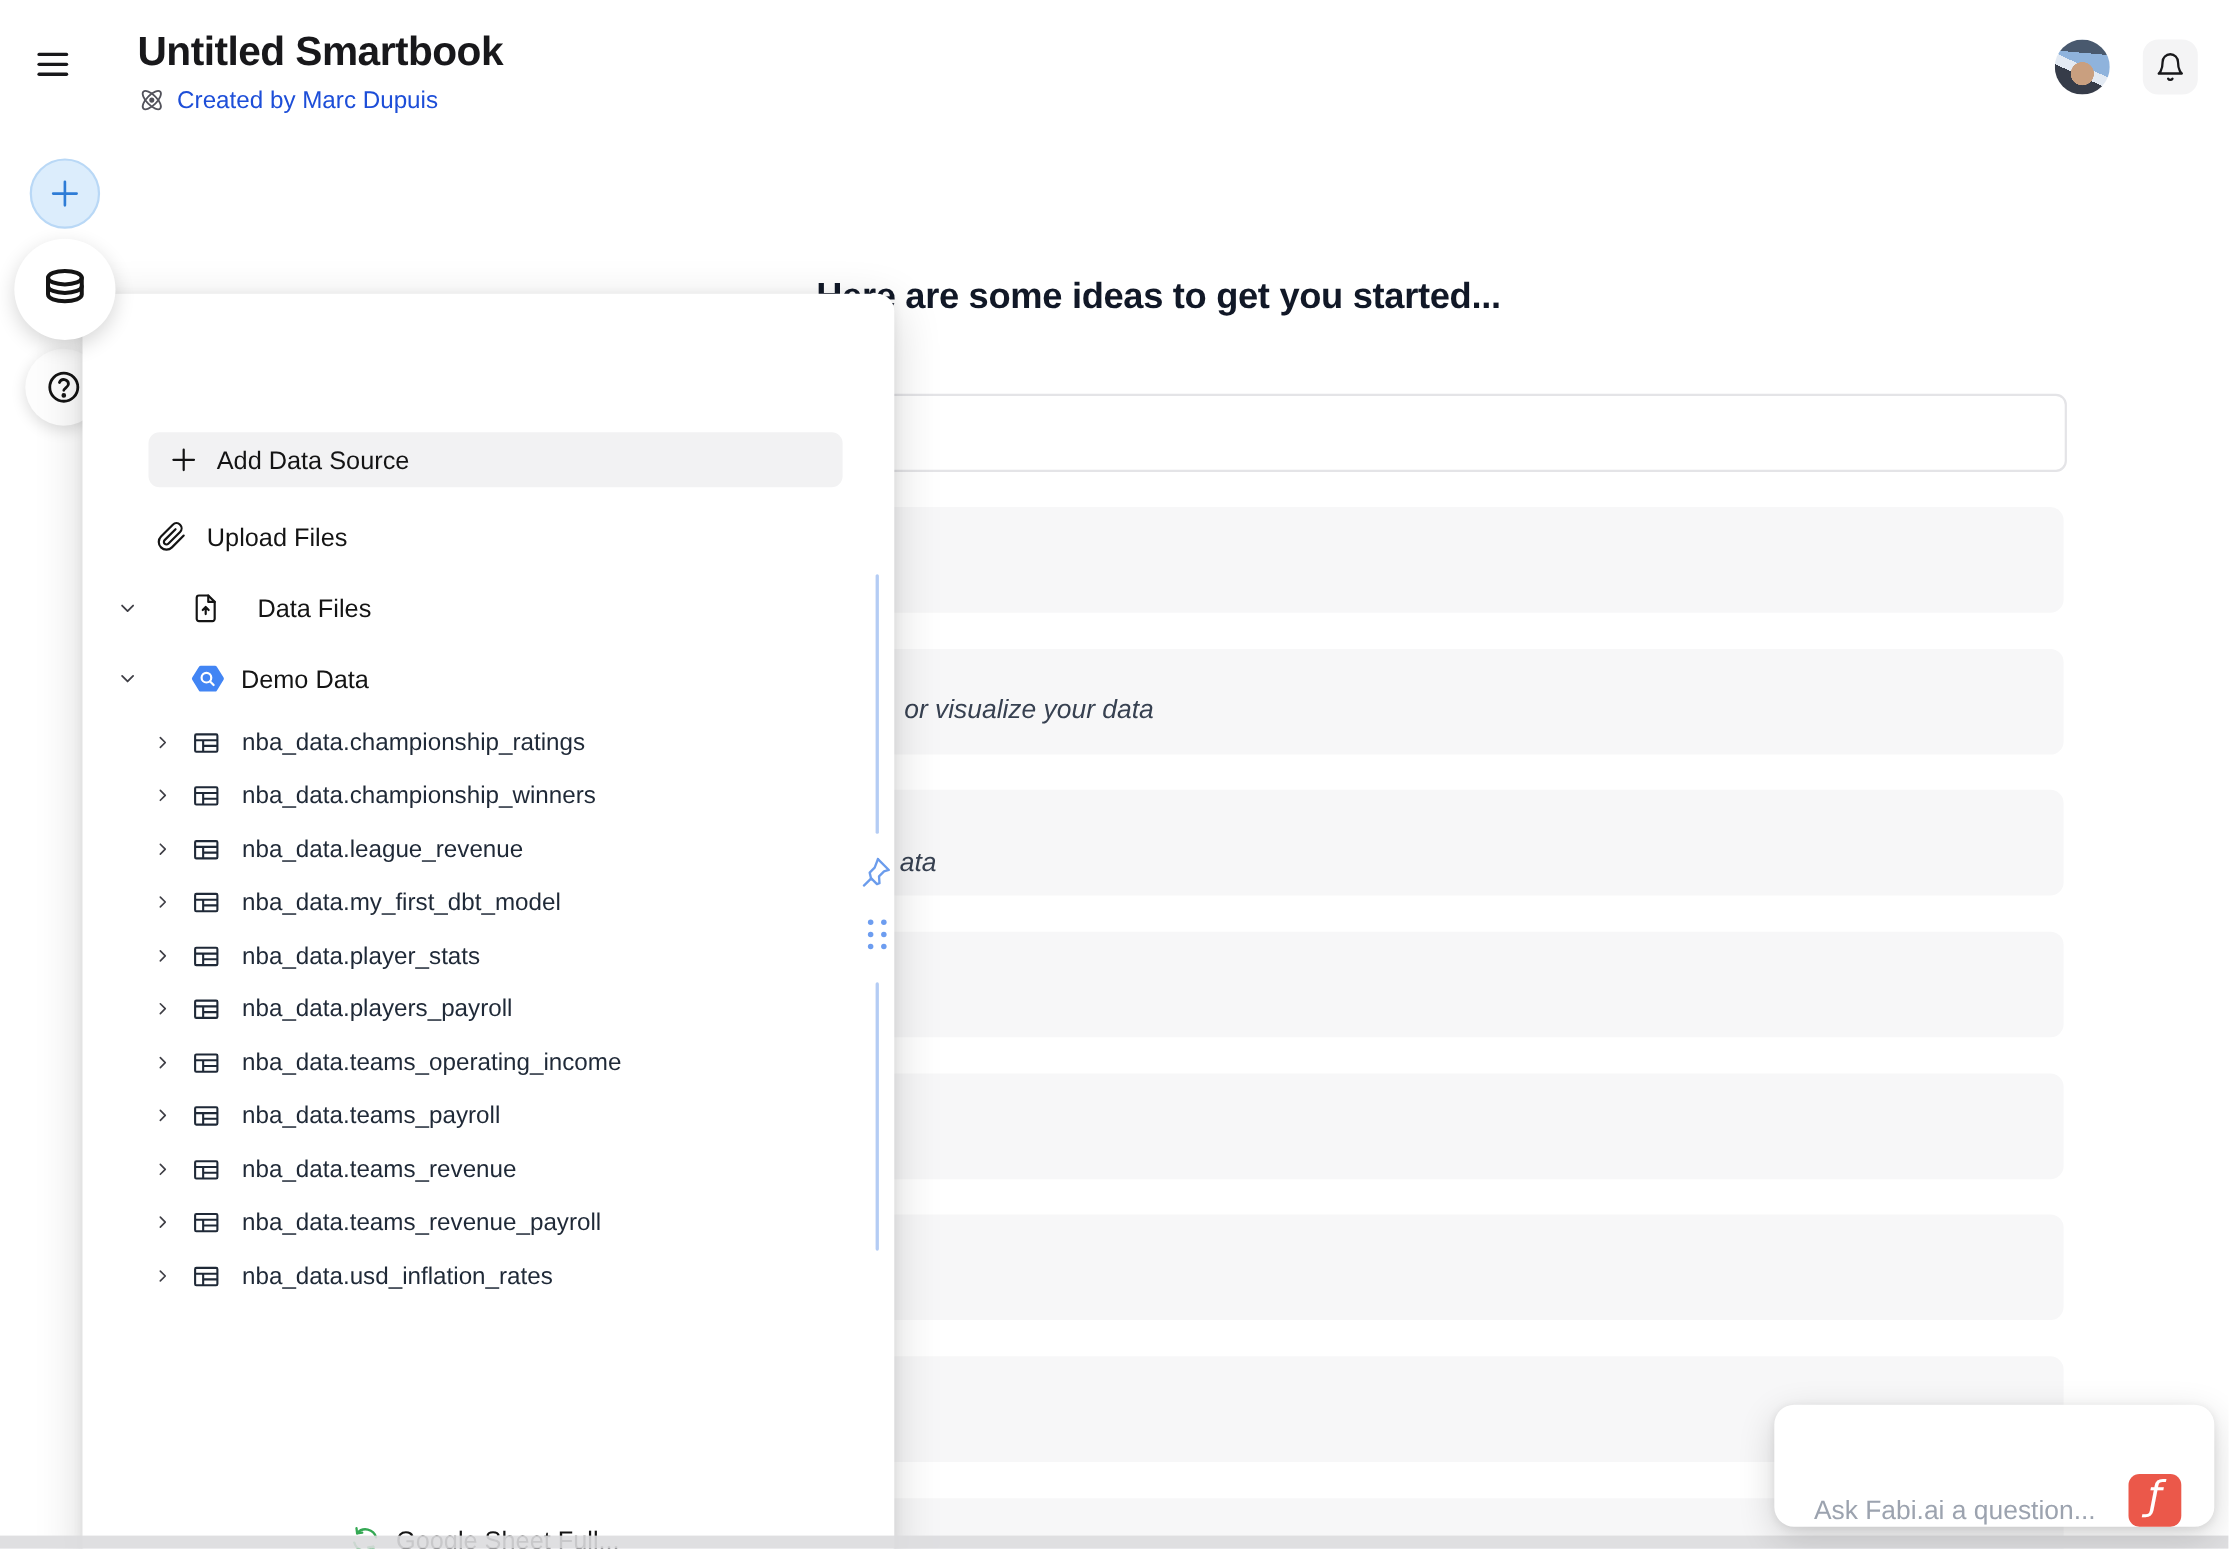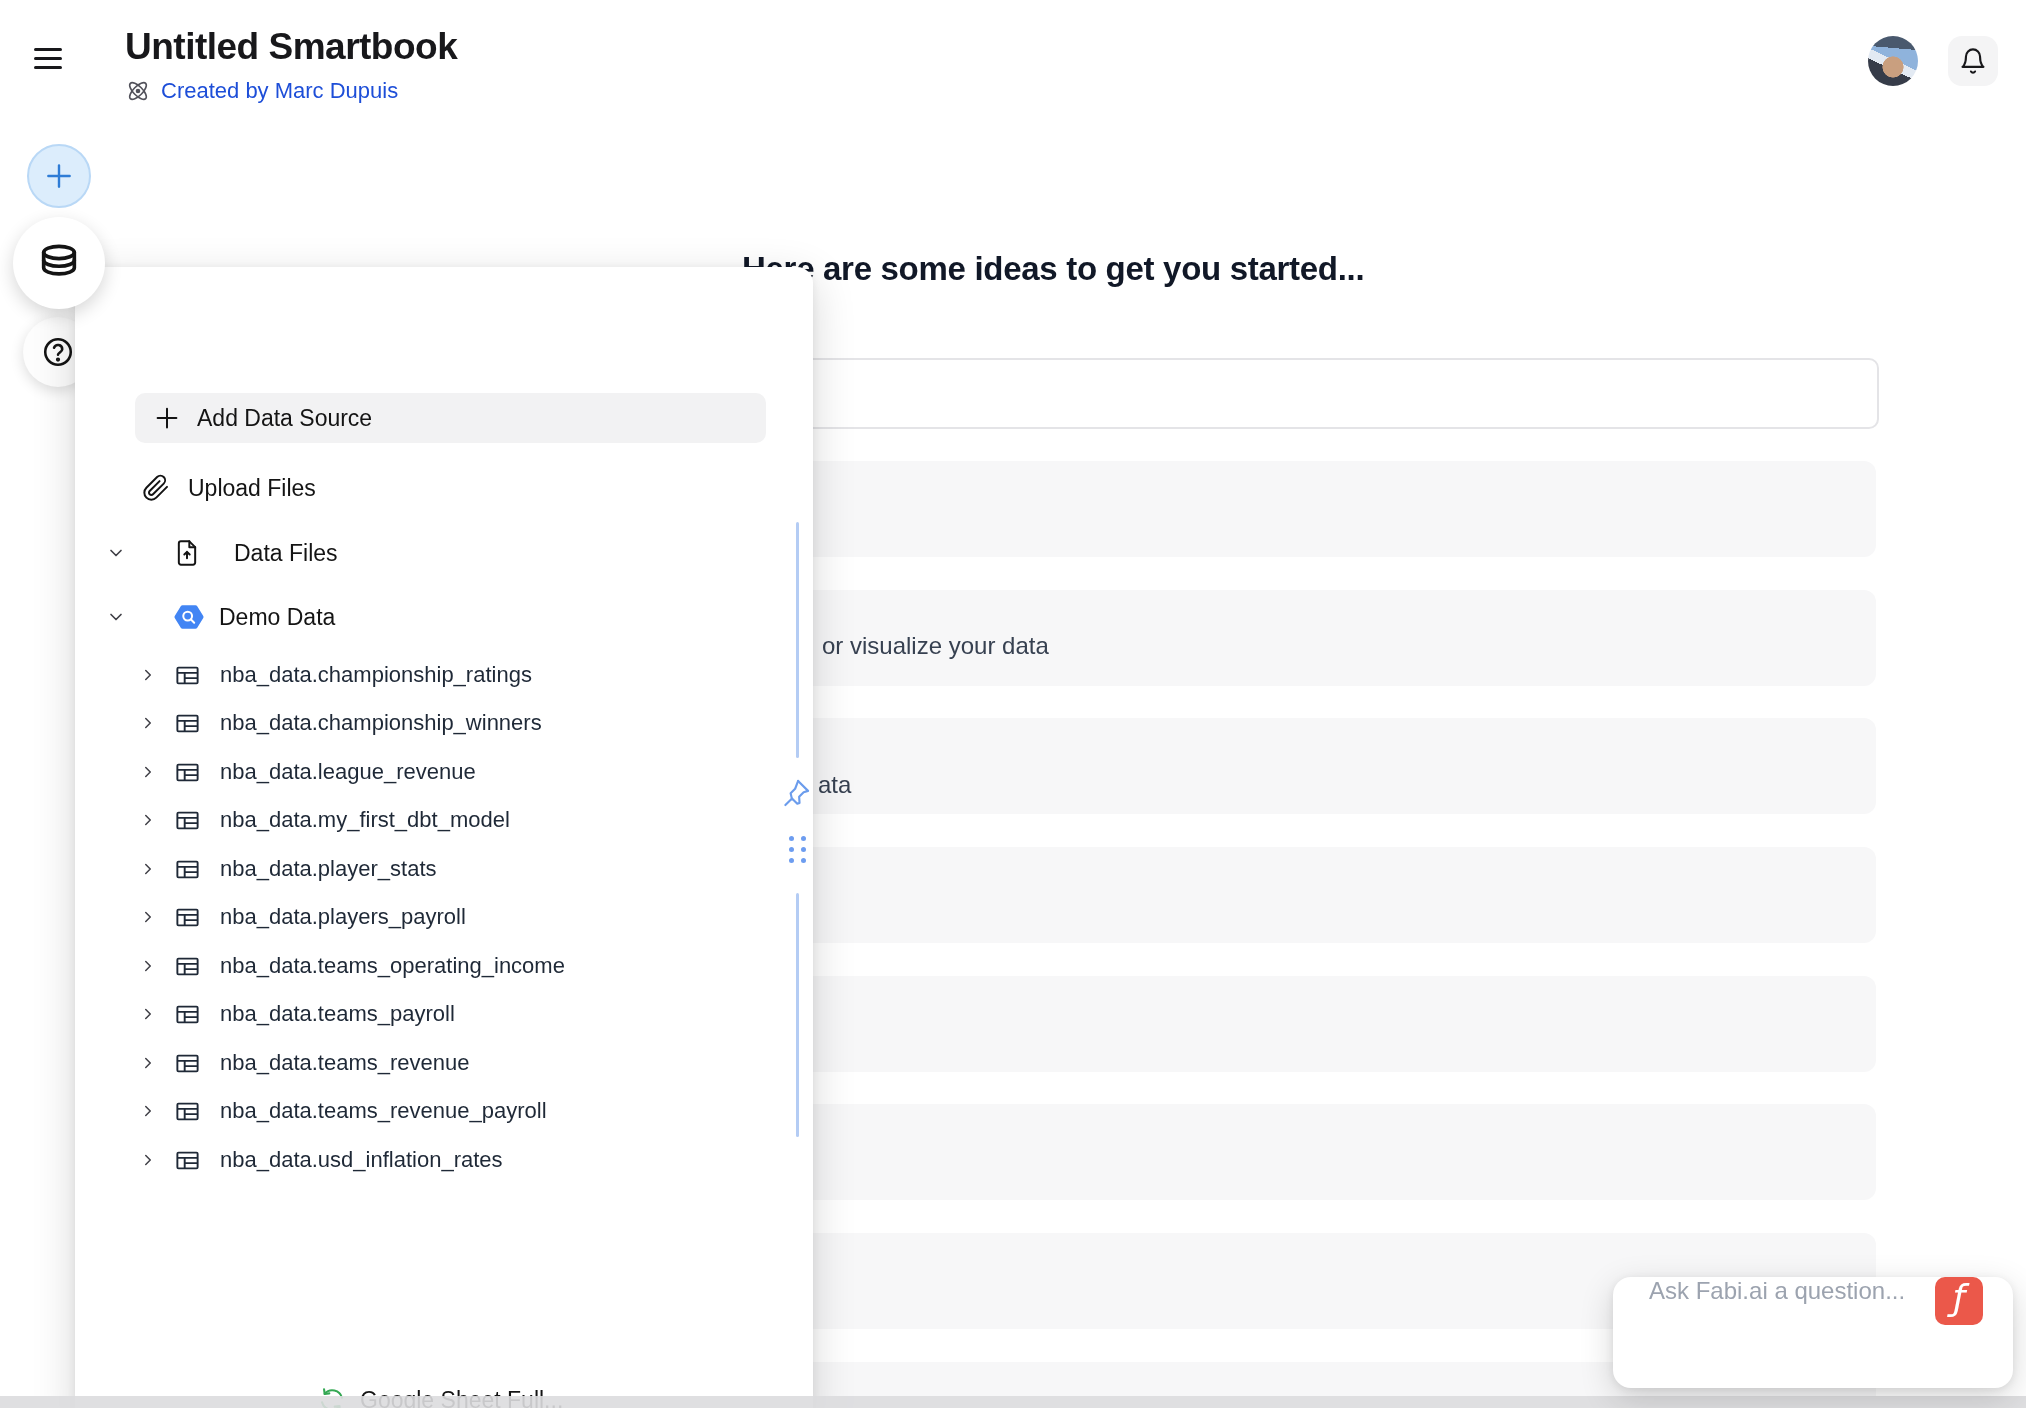--- a/index.html
+++ b/index.html
@@ -35,7 +35,7 @@
   .hero-heading { position:absolute; left:742px; top:250px; font-size:33px; font-weight:700; color:#111827; letter-spacing:-0.3px; }
   .prompt-card { position:absolute; left:752px; top:358px; width:1127px; height:71px;
                  background:#fff; border:2px solid #e4e4e7; border-radius:10px; }
-  .idea-card { position:absolute; left:752px; width:1124px; height:96px; background:#f7f7f8; border-radius:12px; }
+  .idea-card { position:absolute; left:752px; width:1124px; height:96px; background:#f7f7f8; border-radius:12px;font-style:italic; }
   .idea-card .frag { position:absolute; font-size:24px; color:#374151; white-space:nowrap; }
 
   

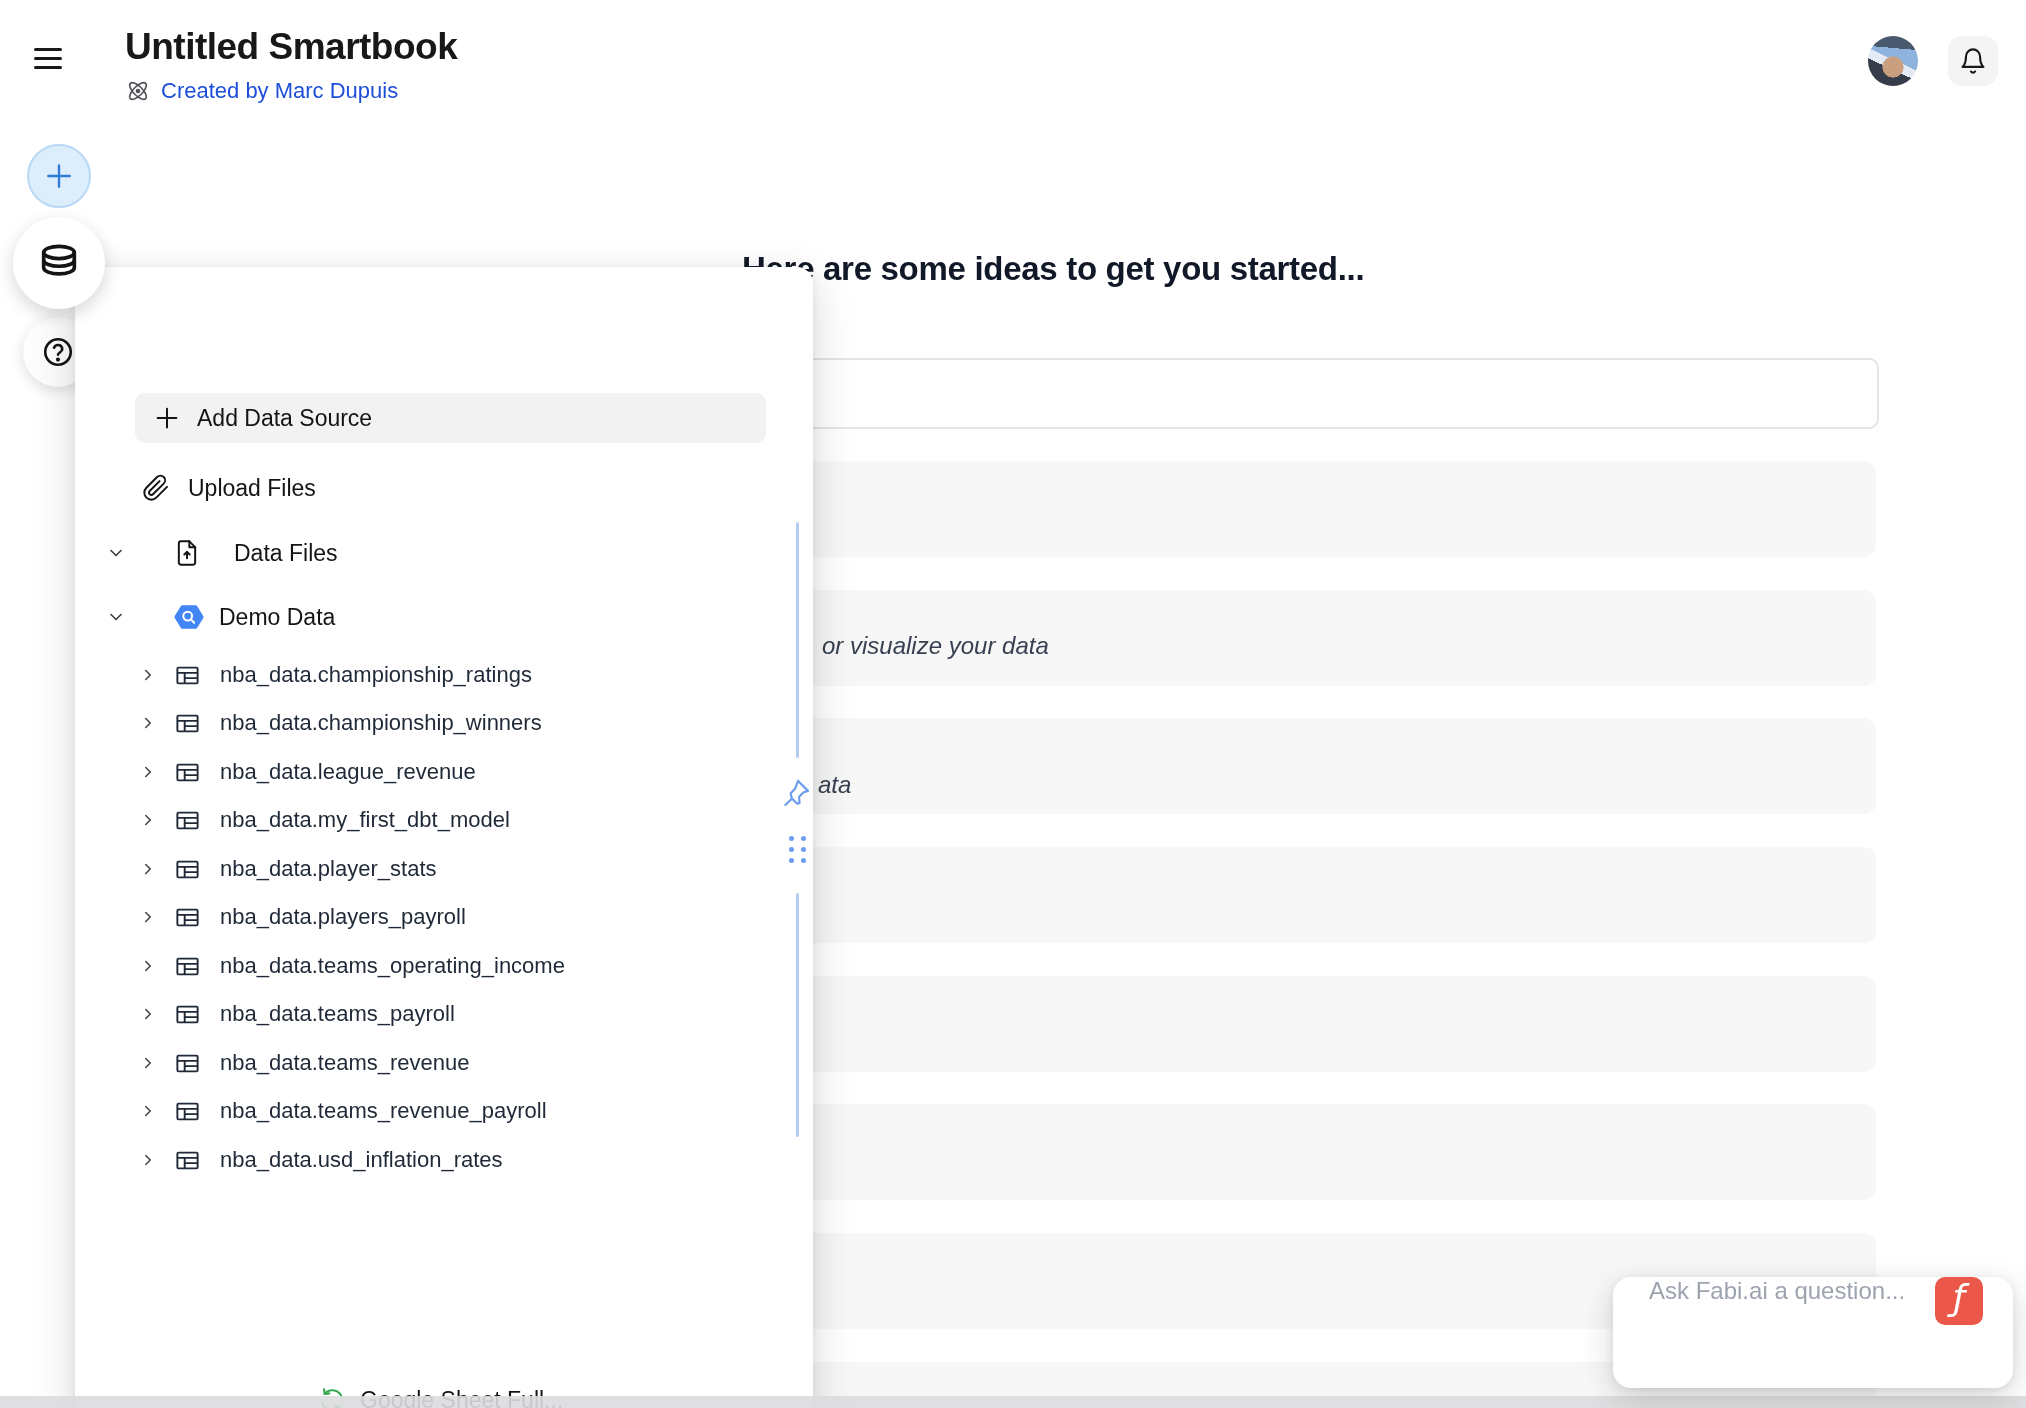--- a/index.html
+++ b/index.html
@@ -67,7 +67,7 @@
   
   .ask-bubble { position:absolute; left:1613px; top:1277px; width:400px; height:111px; background:#fff;
                 border-radius:18px; box-shadow:0 10px 34px rgba(0,0,0,.16), 0 2px 8px rgba(0,0,0,.08);
-                z-index:15; display:flex; align-items:flex-start; }
+                z-index:15; display:flex; align-items:flex-end; }
   .ask-text { margin-left:36px; font-size:24px; color:#9ca3af; flex:1; cursor:text; }
   .ask-send { width:48px; height:48px; margin-right:30px; border-radius:10px; background:#eb584a; border:none;
               color:#fff; font-size:36px; font-style:italic; font-family:"DejaVu Sans", sans-serif;

